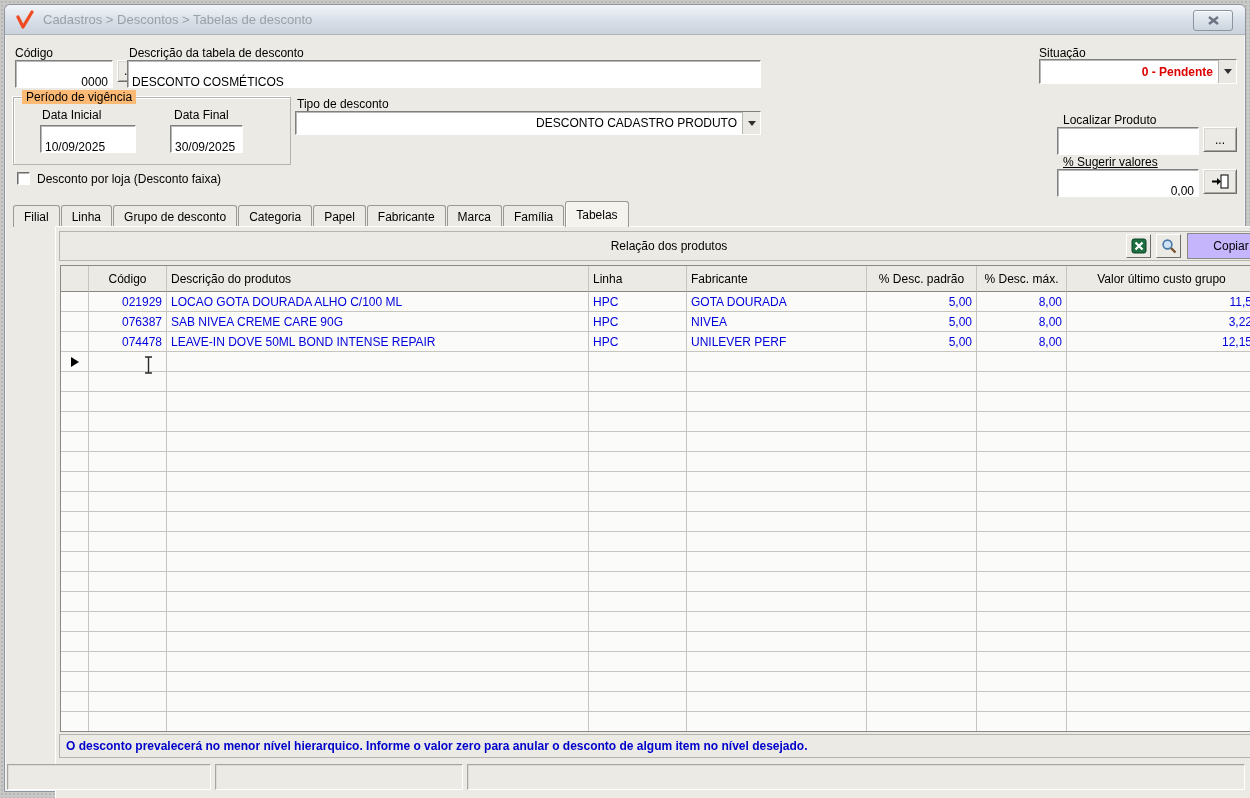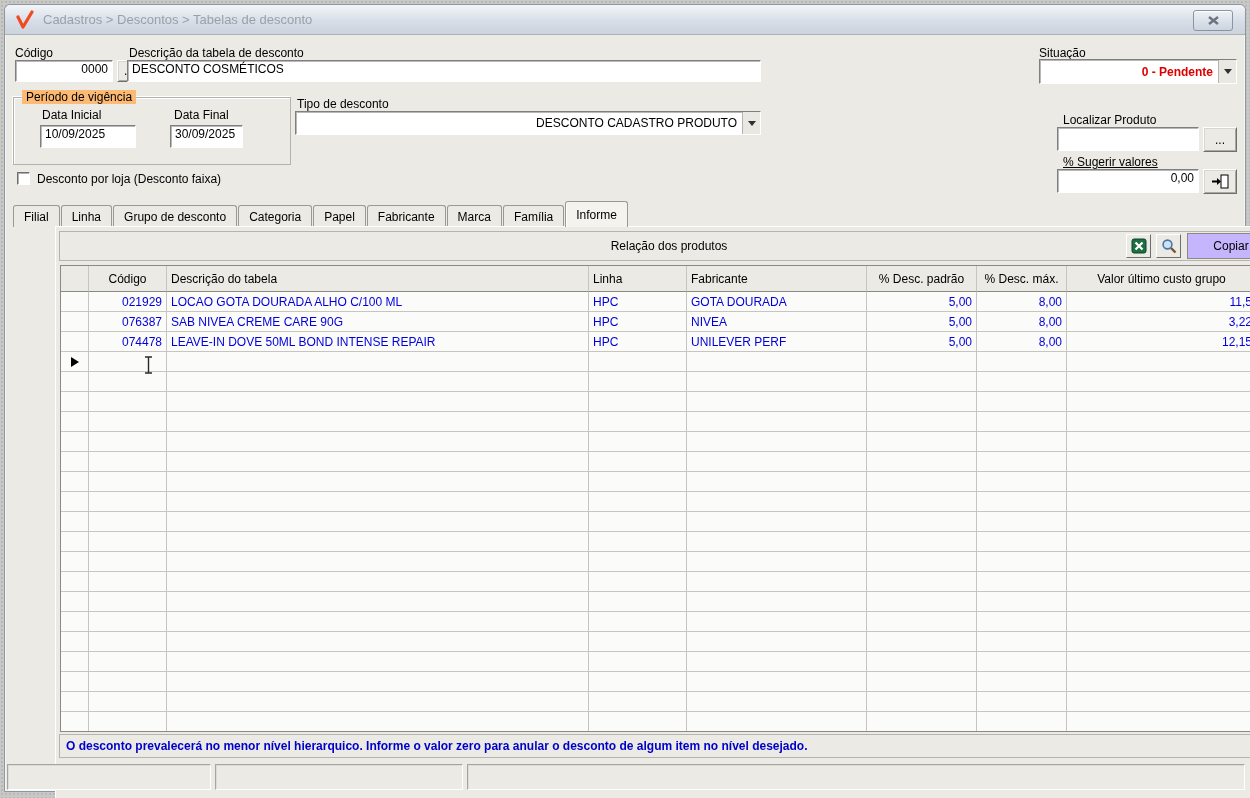--- a/index.html
+++ b/index.html
@@ -43,7 +43,7 @@
     border:1px solid; border-color:#7f7f7f #fff #fff #7f7f7f;
     box-shadow:1px 1px 0 #b8b8b8 inset;
   }
-  .edit { position:absolute; padding:0 4px; line-height:17px; overflow:hidden; white-space:nowrap; }
+  .edit { position:absolute; padding:13px 4px; line-height:17px; overflow:hidden; white-space:nowrap; }
   .edit.right { text-align:right; }
   .btn3d {
     position:absolute; background:#ebeae4;

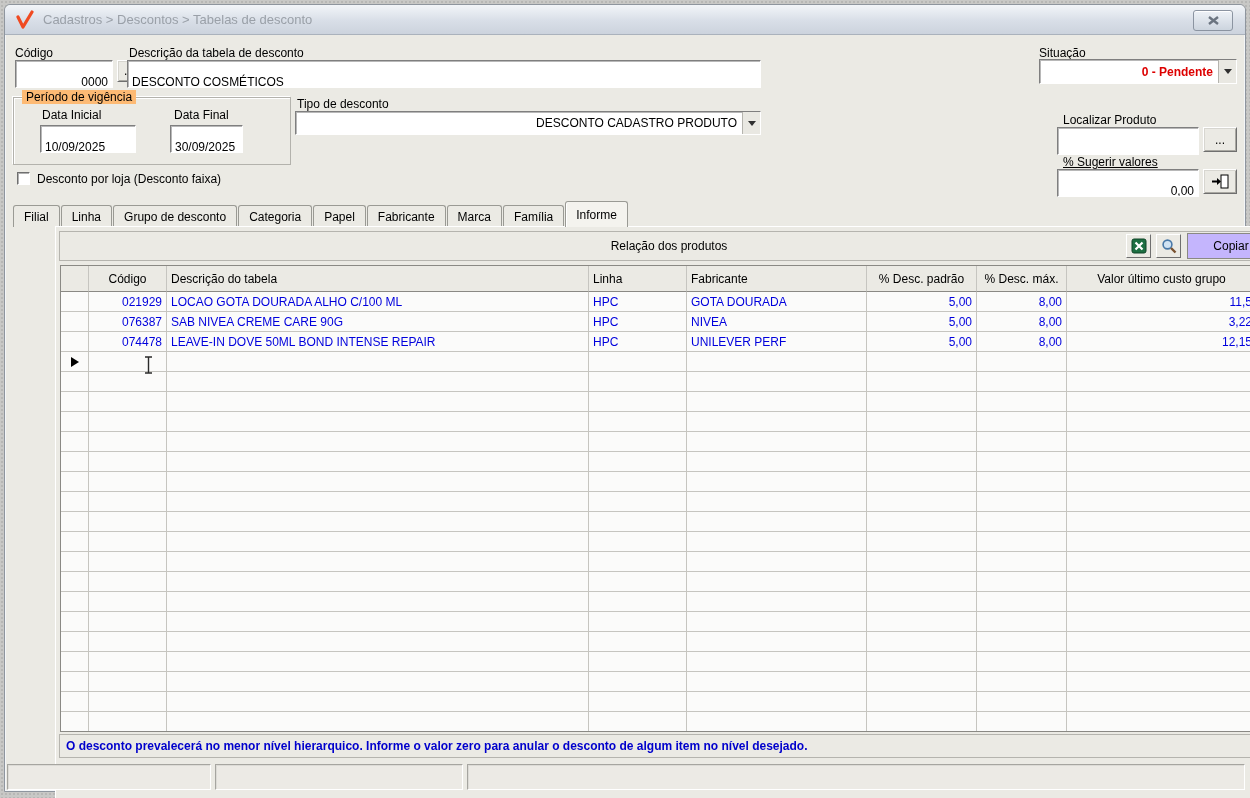--- a/index.html
+++ b/index.html
@@ -228,7 +228,7 @@
       <div class="tab">Fabricante</div>
       <div class="tab">Marca</div>
       <div class="tab">Família</div>
-      <div class="tab active">Informe</div>
+      <div class="tab active">Tabelas</div>
     </div>
 
   <div class="tabpage">

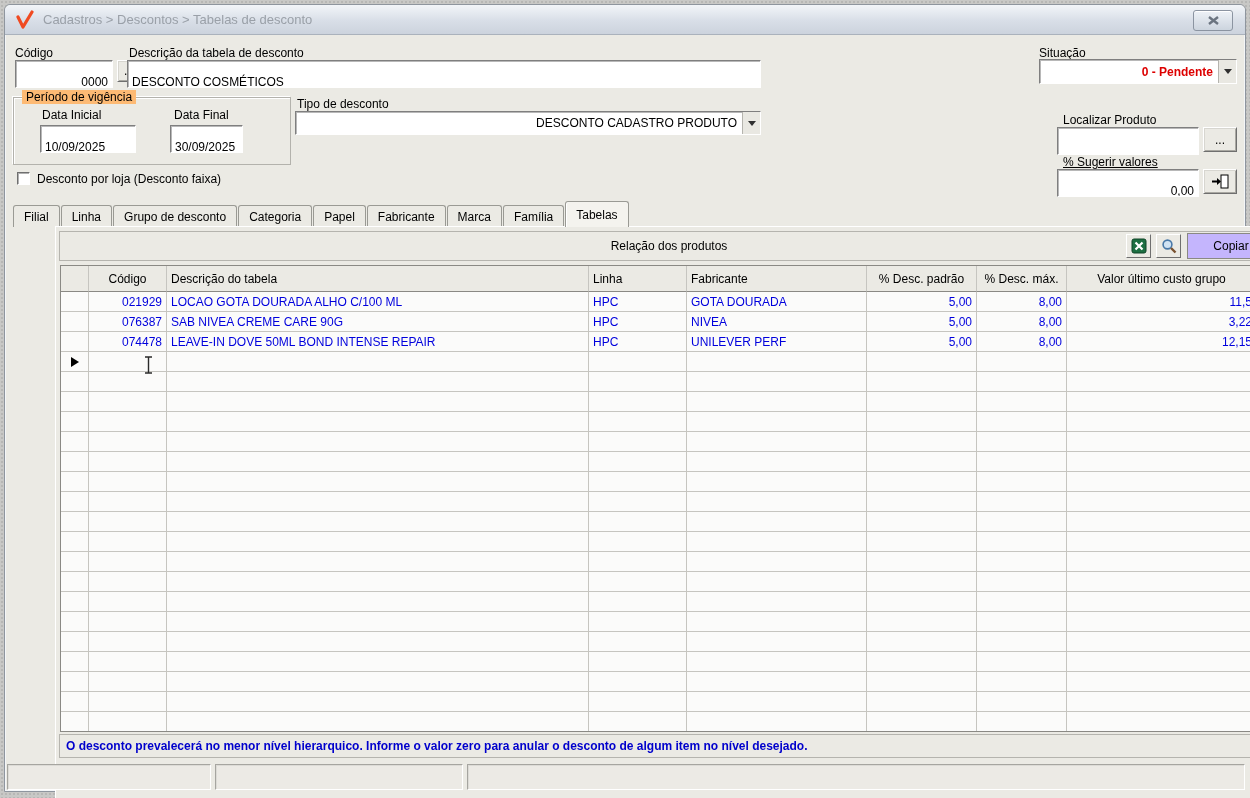--- a/index.html
+++ b/index.html
@@ -255,7 +255,7 @@
           <div class="grid-row hdr">
             <div class="cell c0"></div>
             <div class="cell c1 ctr">Código</div>
-            <div class="cell c2">Descrição do tabela</div>
+            <div class="cell c2">Descrição do produtos</div>
             <div class="cell c3">Linha</div>
             <div class="cell c4">Fabricante</div>
             <div class="cell c5 ctr">% Desc. padrão</div>

